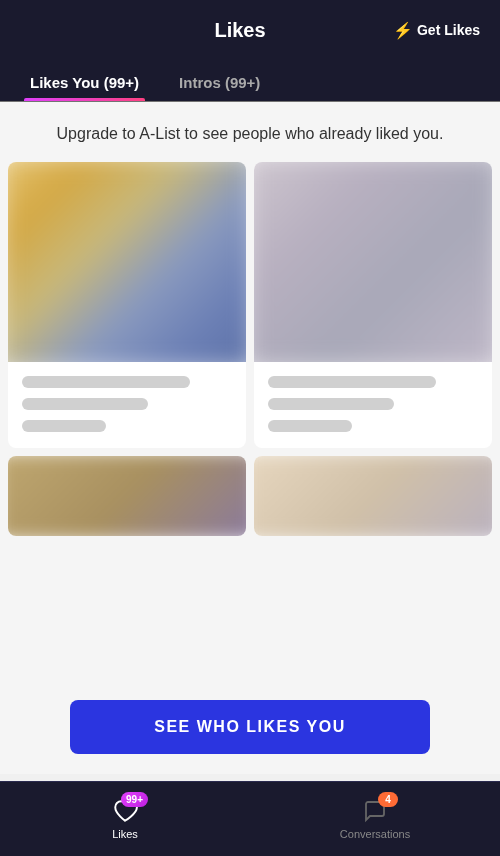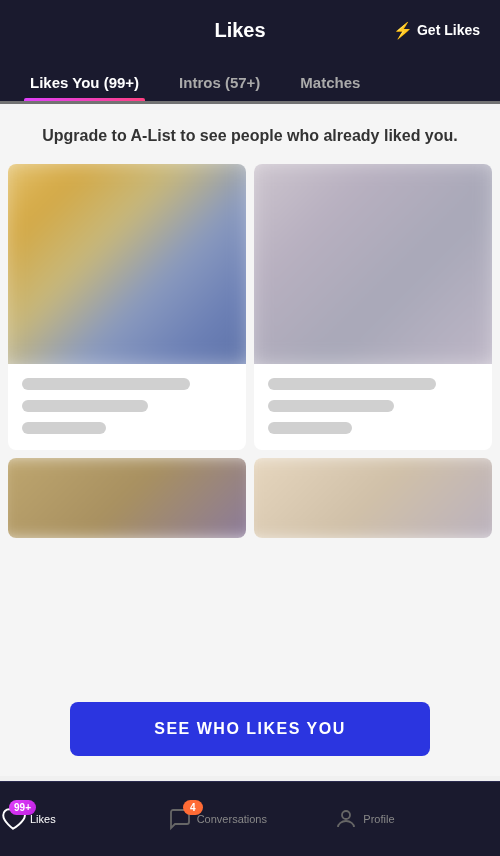--- a/index.html
+++ b/index.html
@@ -51,7 +51,7 @@
     .tabs {
       background: #1a1a2e;
       display: flex;
-      border-bottom: 3px solid #737373;
+      border-bottom: 1px solid #737373;
       padding: 0 10px;
     }
     .tab {

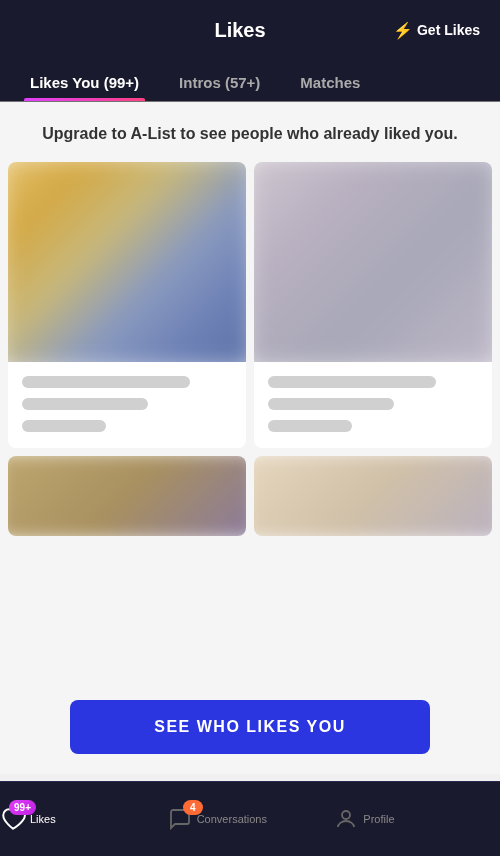--- a/index.html
+++ b/index.html
@@ -292,7 +292,7 @@
     <span>Likes You (99+)</span>
   </div>
   <div class="tab">
-    <span>Intros (57+)</span>
+    <span>Intros (99+)</span>
   </div>
   <div class="tab">
     <span>Matches</span>

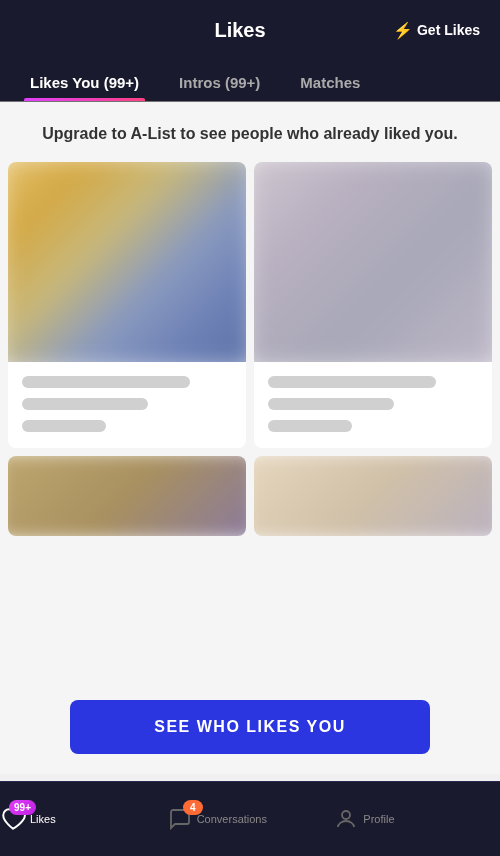--- a/index.html
+++ b/index.html
@@ -294,9 +294,6 @@
   <div class="tab">
     <span>Intros (99+)</span>
   </div>
-  <div class="tab">
-    <span>Matches</span>
-  </div>
 </div>
 
 <div class="main" style="position:relative; height: 672px;">

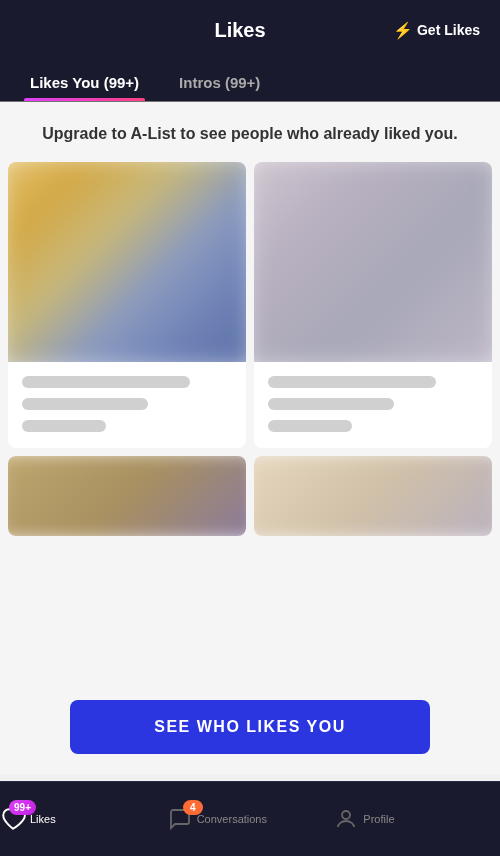--- a/index.html
+++ b/index.html
@@ -95,7 +95,6 @@
       color: #333;
       font-size: 16px;
       line-height: 1.5;
-      font-weight: bold;
     }
 
     

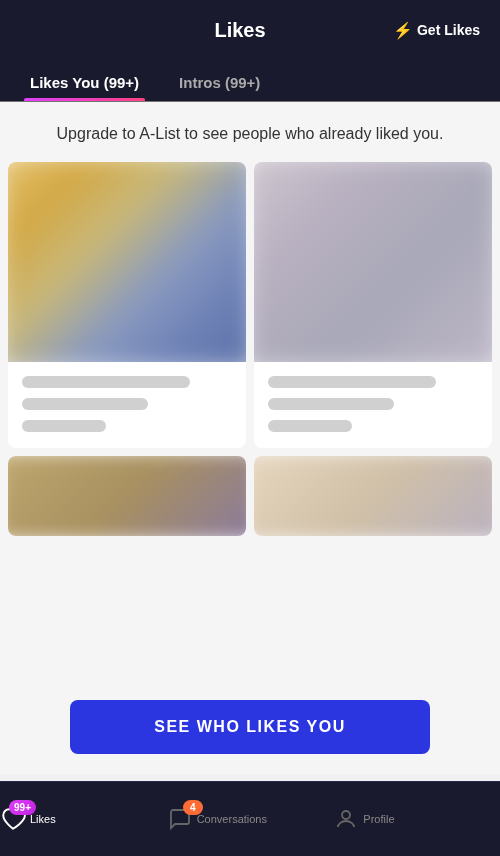--- a/index.html
+++ b/index.html
@@ -211,7 +211,7 @@
     }
     .nav-item {
       display: flex;
-      flex-direction: row;
+      flex-direction: column;
       align-items: center;
       gap: 4px;
       cursor: pointer;

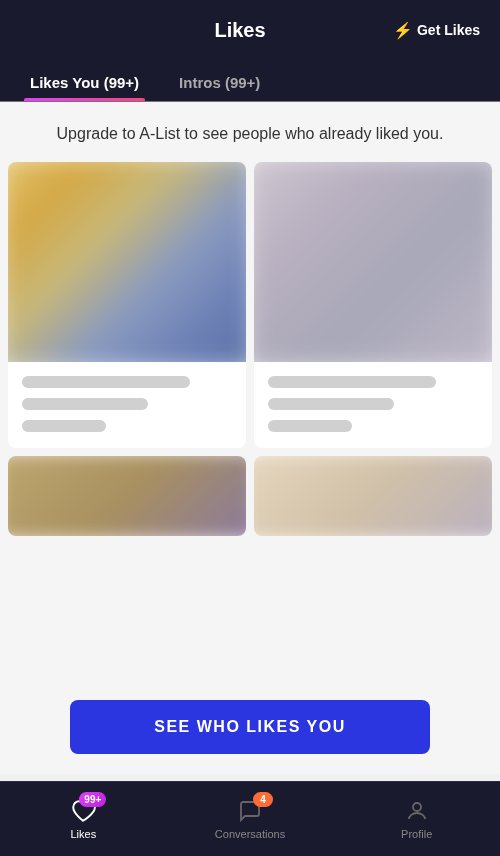--- a/index.html
+++ b/index.html
@@ -364,15 +364,6 @@
     <span class="nav-label">Conversations</span>
   </div>
 
-  <div class="nav-item">
-    <div class="nav-icon">
-      <svg width="24" height="24" viewBox="0 0 24 24">
-        <circle cx="12" cy="8" r="4"></circle>
-        <path d="M4 20C4 17 7.58 14 12 14C16.42 14 20 17 20 20"></path>
-      </svg>
-    </div>
-    <span class="nav-label">Profile</span>
-  </div>
 
 </div>
 

